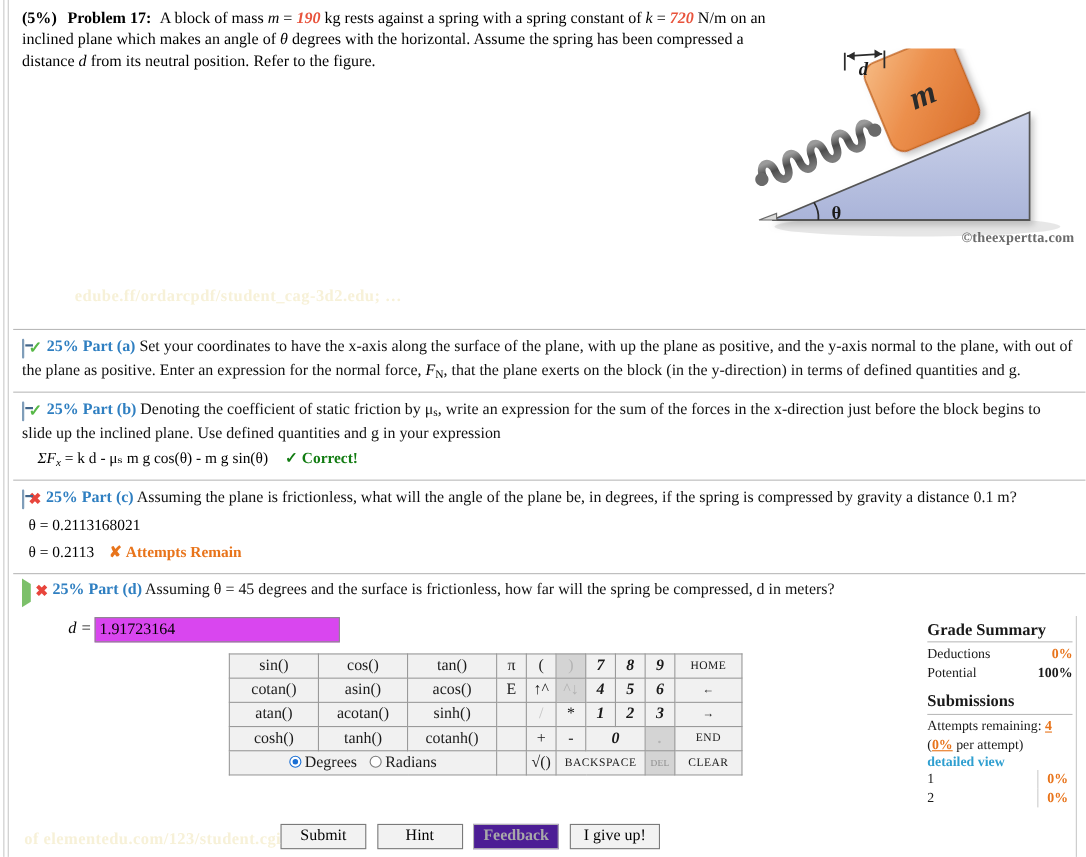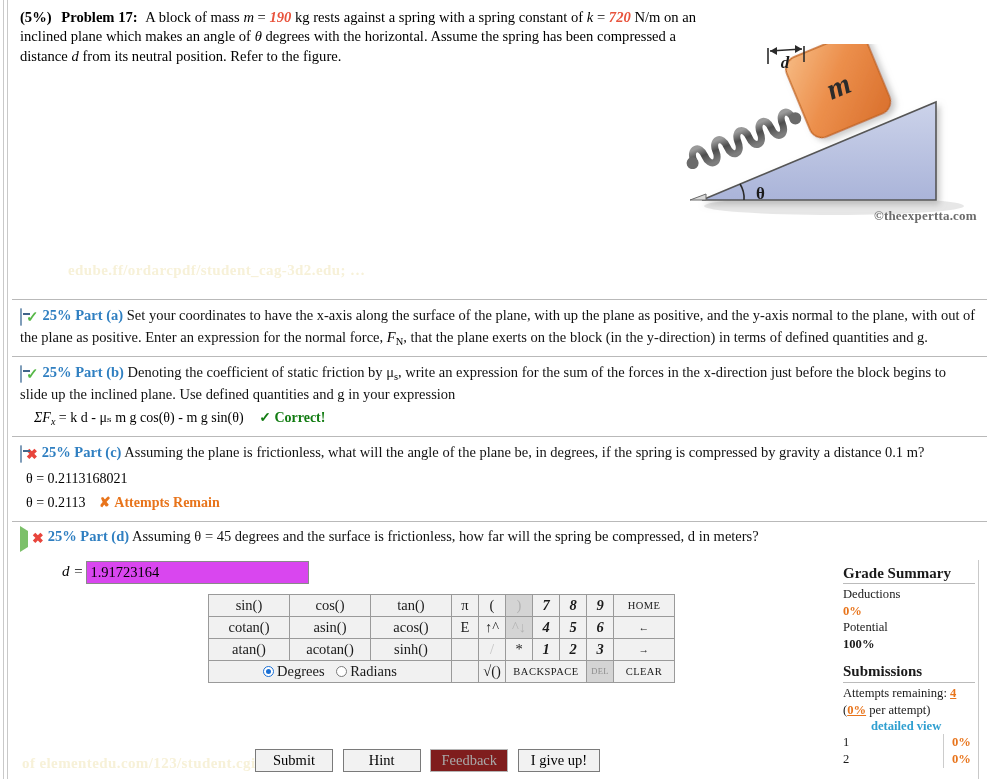--- a/index.html
+++ b/index.html
@@ -155,7 +155,7 @@
   }
   .sb-title{font-weight:bold;font-size:15px;margin-bottom:1px;}
   .sb-rule{border-top:1px solid #bbb;margin:1px 0 2px 0;}
-  .sb-row{display:flex;justify-content:space-between;line-height:1.32;flex-direction:column;}
+  .sb-row{display:flex;justify-content:space-between;line-height:1.32;}
   .orange{color:#e8741b;font-weight:bold;}
   .bold{font-weight:bold;}
   .sb-gap{height:11px;}

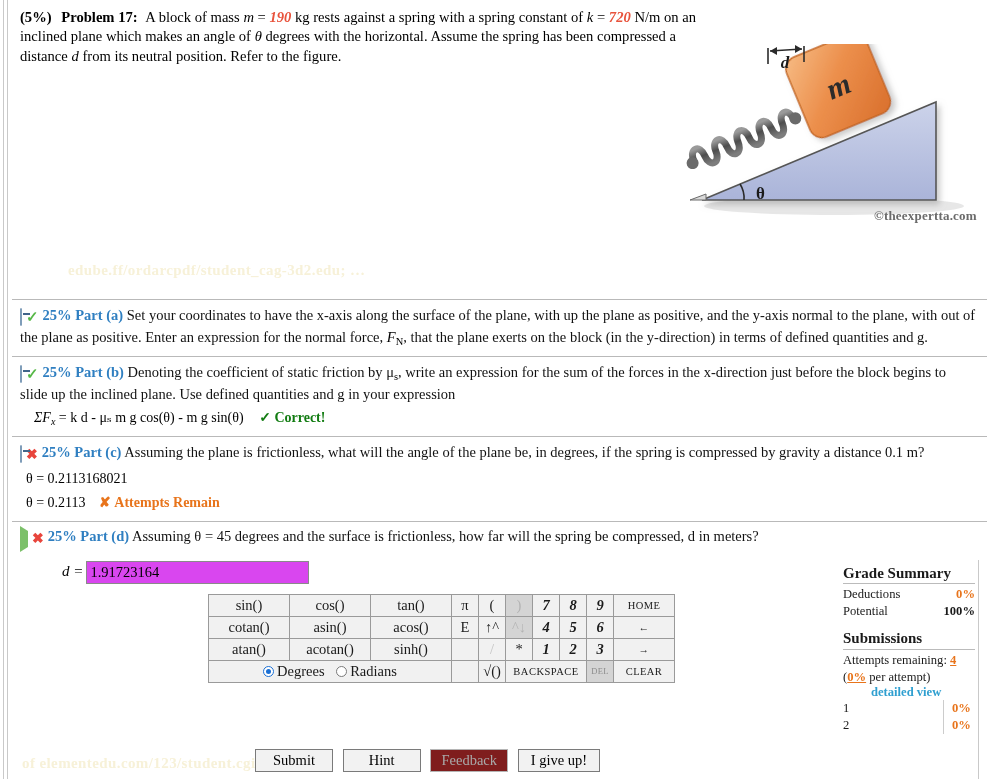--- a/index.html
+++ b/index.html
@@ -327,6 +327,17 @@
         <td class="nav">→</td>
       </tr>
       <tr>
+        <td class="fn">cosh()</td>
+        <td class="fn">tanh()</td>
+        <td class="fn">cotanh()</td>
+        <td class="sm blank"></td>
+        <td class="sm">+</td>
+        <td class="sm">-</td>
+        <td class="num" colspan="2">0</td>
+        <td class="num dis">.</td>
+        <td class="nav">END</td>
+      </tr>
+      <tr>
         <td class="radio-row" colspan="3">
           <label><span class="rb on"></span><span>Degrees</span></label>
           <label><span class="rb"></span><span>Radians</span></label>

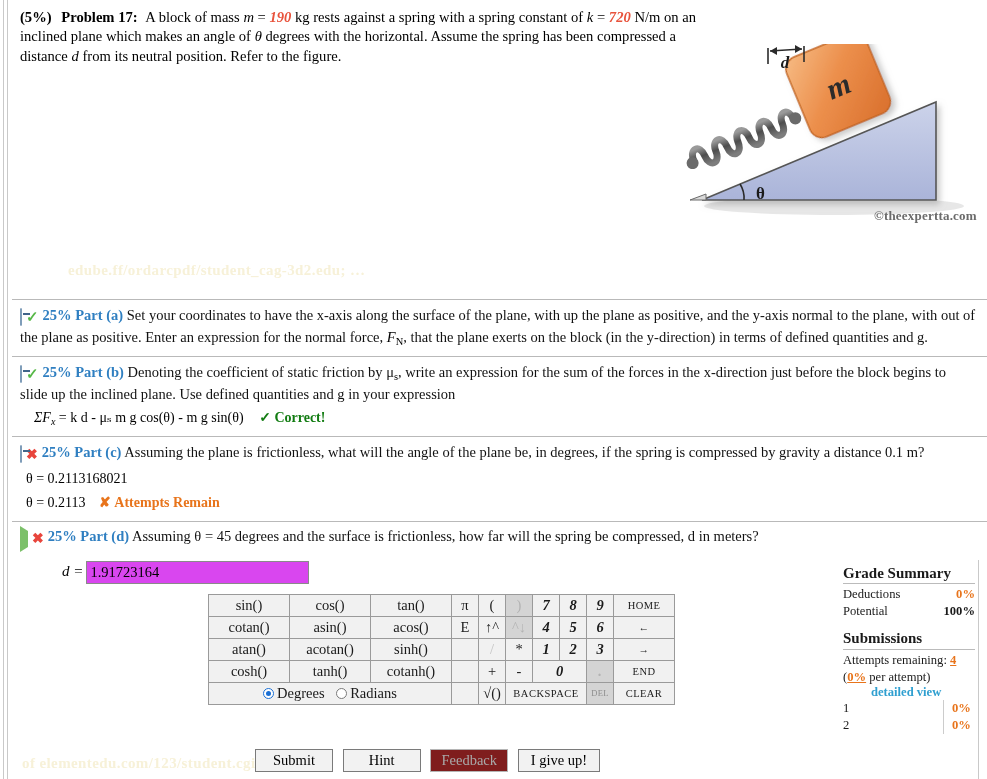--- a/index.html
+++ b/index.html
@@ -159,7 +159,7 @@
   .orange{color:#e8741b;font-weight:bold;}
   .bold{font-weight:bold;}
   .sb-gap{height:11px;}
-  .link{color:#2f9fd0;font-weight:bold;text-decoration:none;cursor:pointer;margin-left:28px;}
+  .link{color:#2f9fd0;font-weight:bold;text-decoration:none;cursor:pointer;}
   .underline{text-decoration:underline;}
   .sb-sub-rule{border-top:1px solid #bbb;margin:2px 0 2px 0;}
   .sb-att{line-height:1.32;}

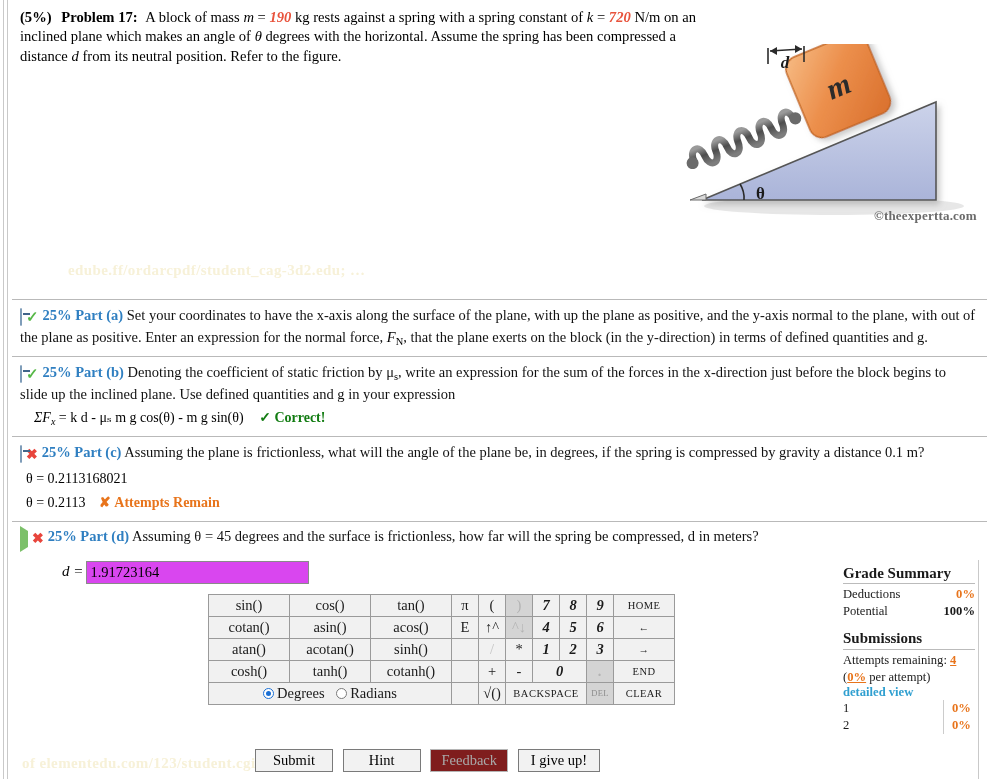--- a/index.html
+++ b/index.html
@@ -146,7 +146,7 @@
     box-sizing:border-box;
     cursor:pointer;
   }
-  .btn.disabled{background:#7f1d1d;color:#a9a9a9;border-color:#b5b5b5;cursor:default;}
+  .btn.disabled{background:#4c1d95;color:#a9a9a9;border-color:#b5b5b5;cursor:default;font-weight:bold;}
 
   
   .sidebar{

